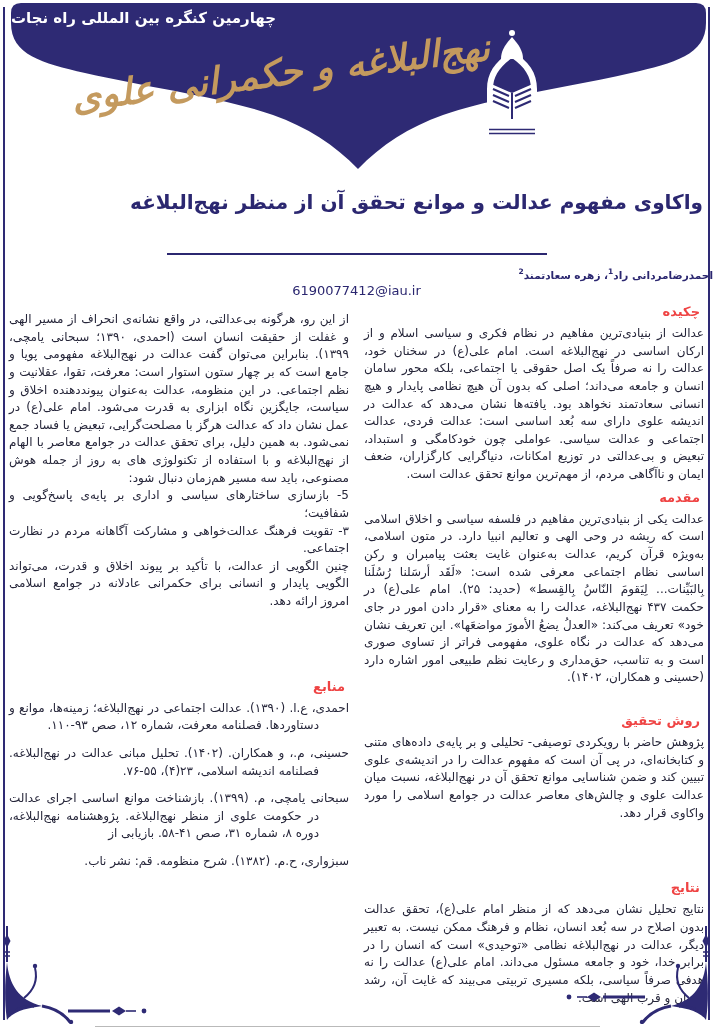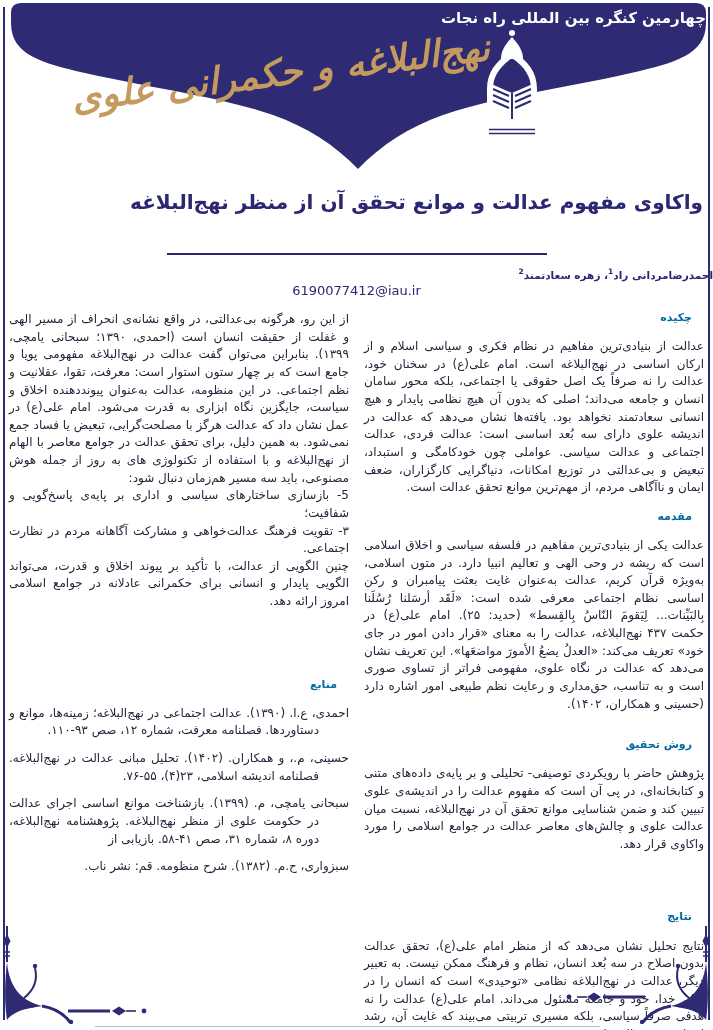--- a/index.html
+++ b/index.html
@@ -14,7 +14,7 @@
   
   .banner { position:absolute; top:3px; left:11px; right:7px; height:168px; }
   .banner-shape { position:absolute; inset:0; width:100%; height:100%; display:block; }
-  .congress { position:absolute; top:6px; left:0; right:0; text-align:right; color:#ffffff;
+  .congress { position:absolute; top:6px; left:0; right:0; text-align:left; color:#ffffff;
               font-weight:bold; font-size:15px; letter-spacing:.3px; }
   .callig { position:absolute; top:46px; left:100px; width:380px; text-align:center; color:#c49a5e;
             font-size:37px; font-weight:bold; font-style:italic; transform:rotate(-7deg);

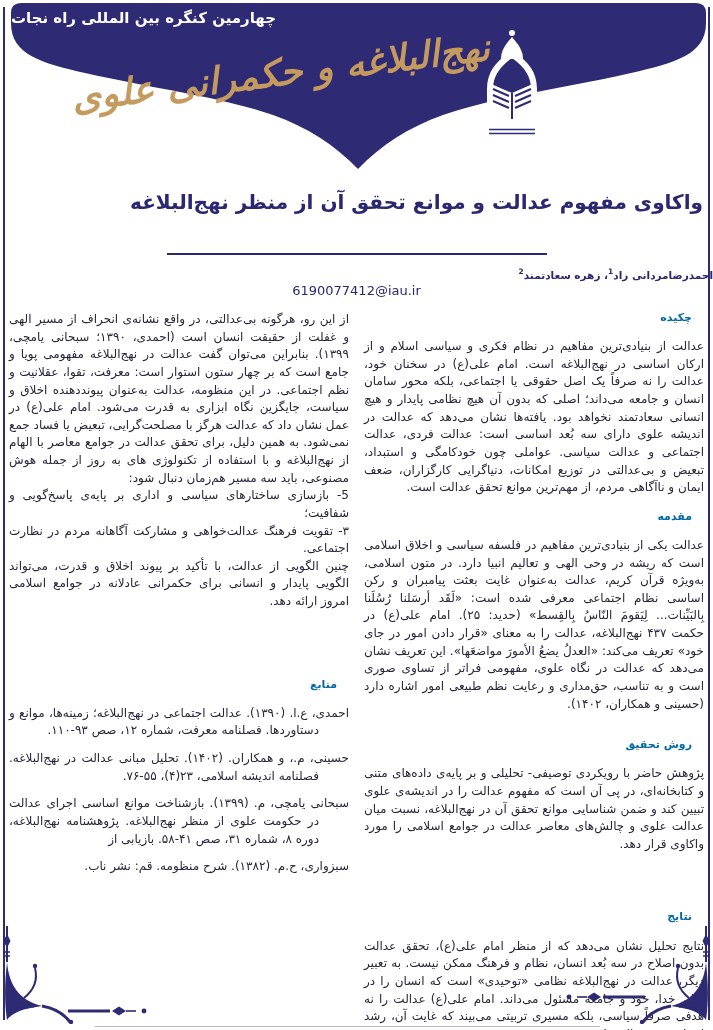--- a/index.html
+++ b/index.html
@@ -35,7 +35,7 @@
   .cols { position:absolute; top:298px; right:9px; left:9px; display:flex; gap:15px;
           direction:rtl; color:#26263a; }
   .col { width:340px; font-size:12px; line-height:1.47; text-align:justify; }
-  .sec-h { color:#0369a1; font-size:11px; font-weight:bold; margin:12px; }
+  .sec-h { color:#ef4444; font-size:13px; font-weight:bold; margin:4px; }
   .col p { margin:0; }
   .gap-sm { margin-top:24px !important; }
   .gap-lg { margin-top:56px !important; }

